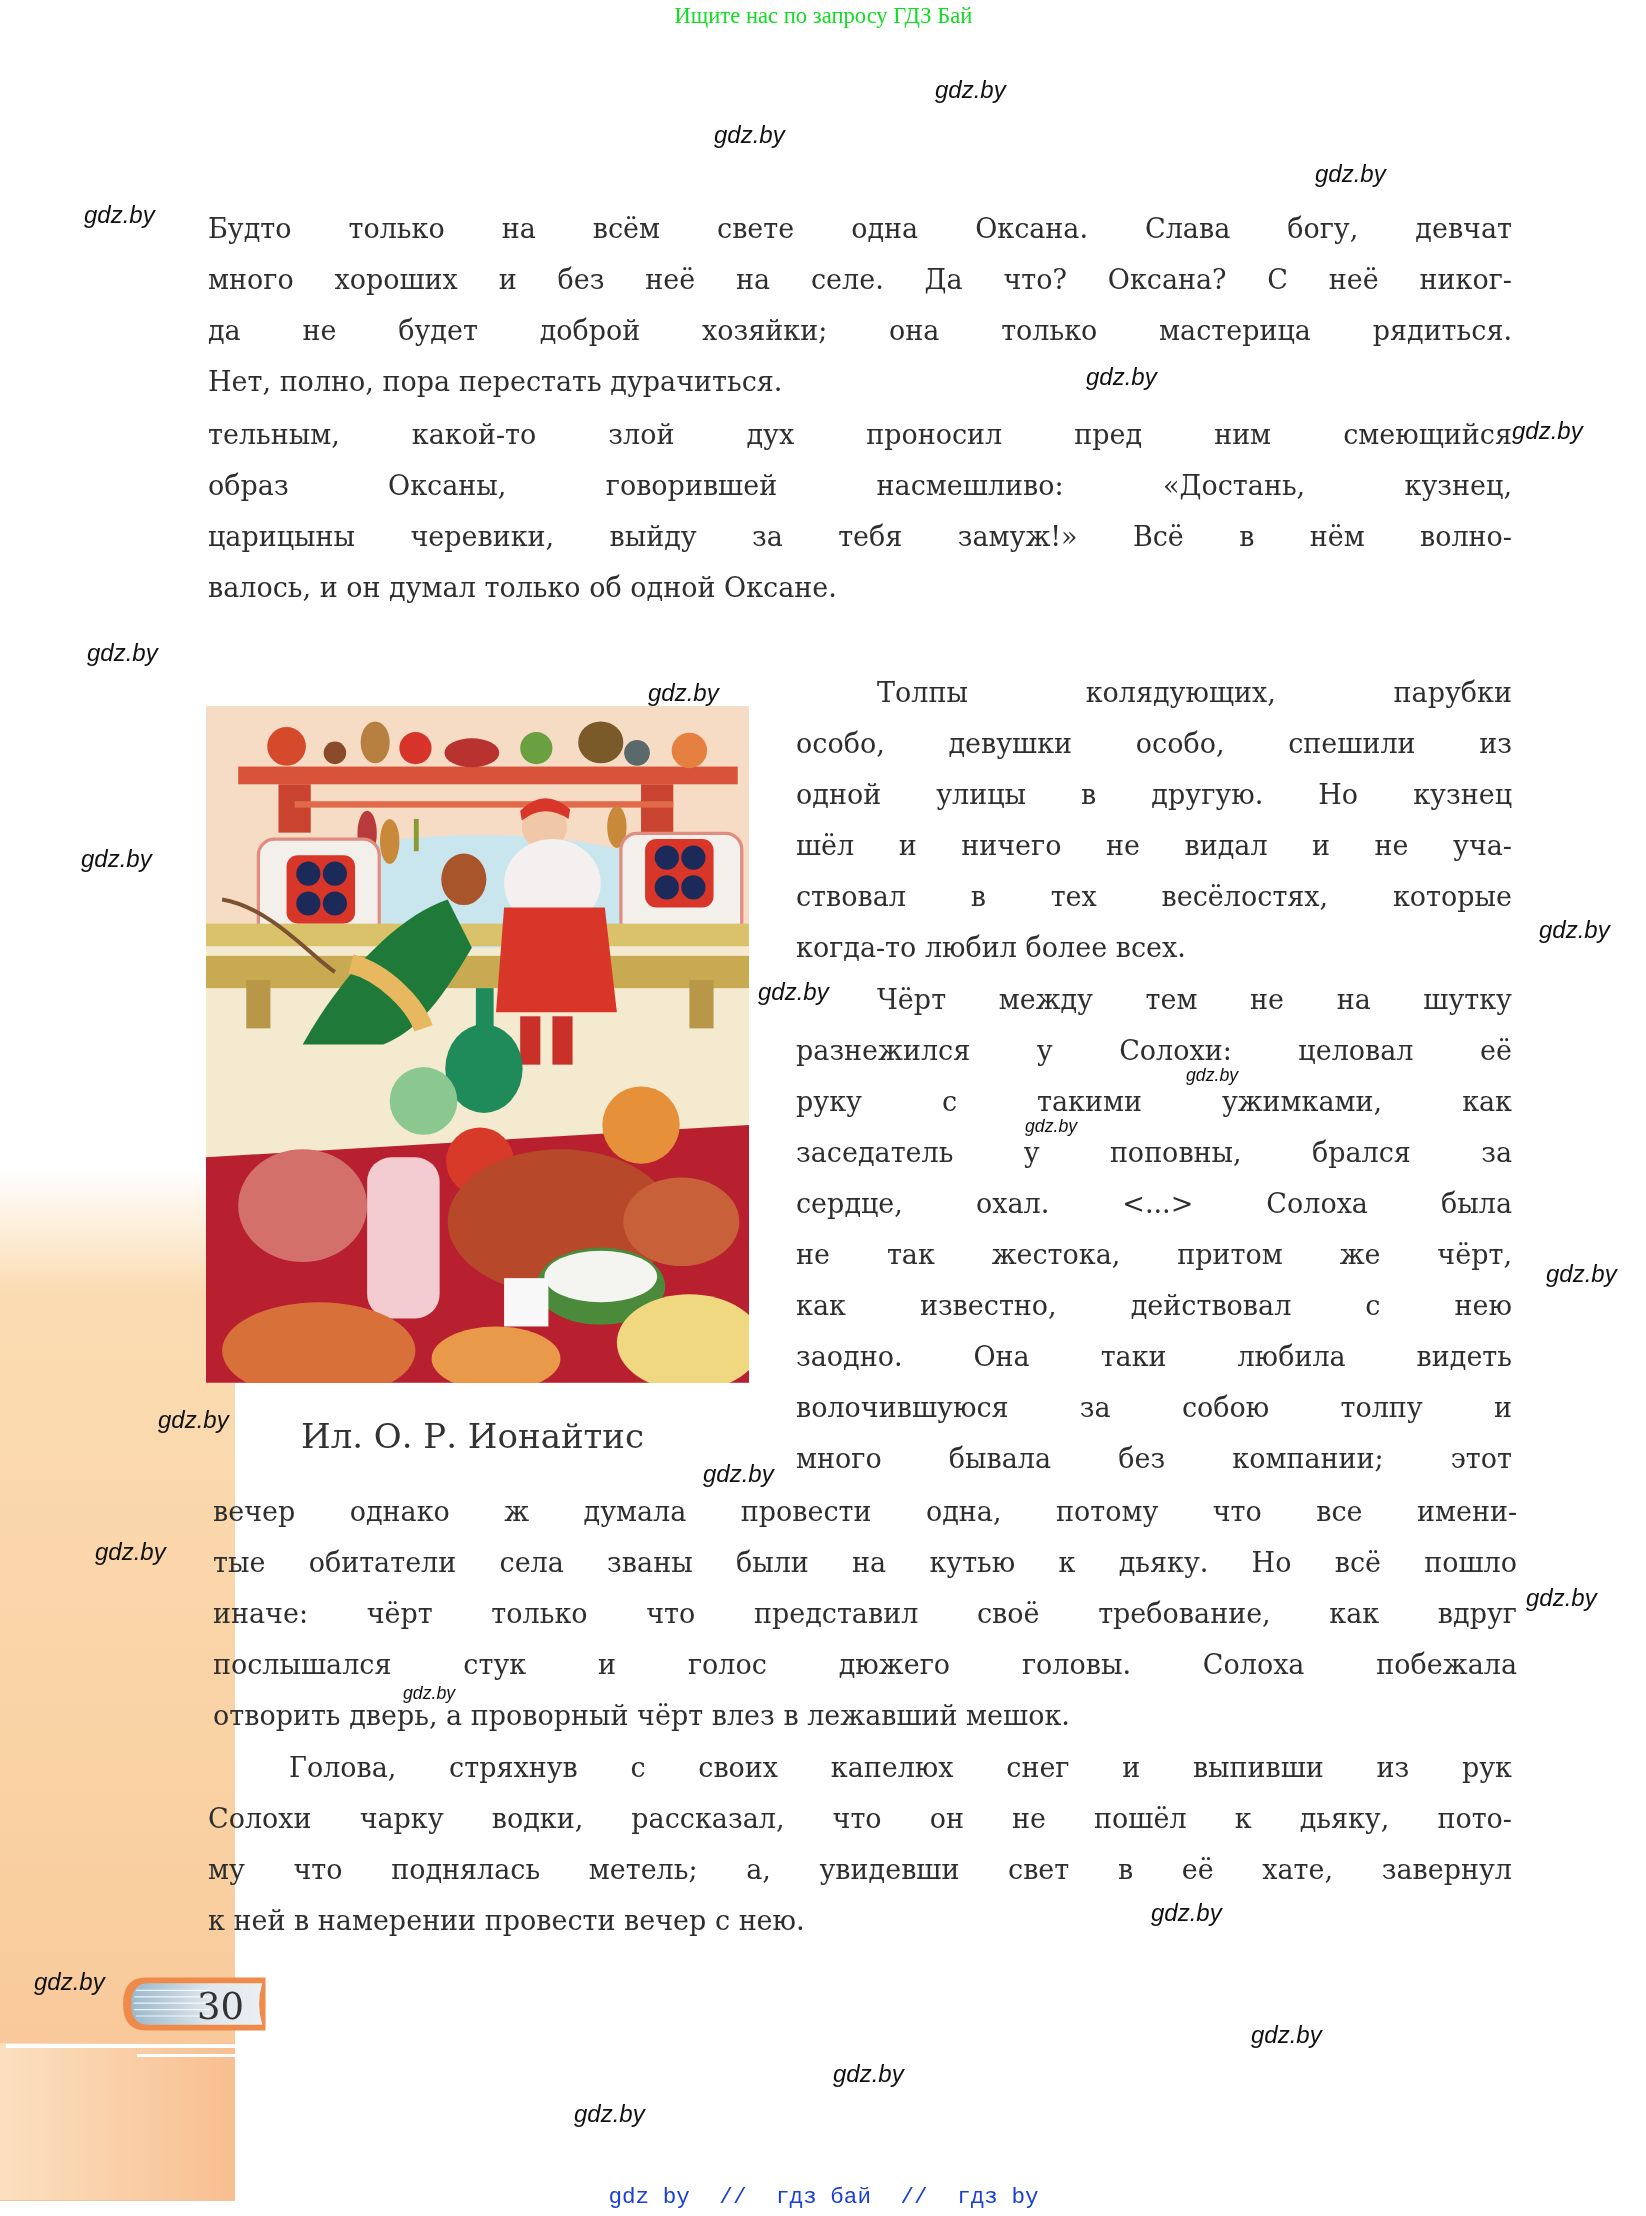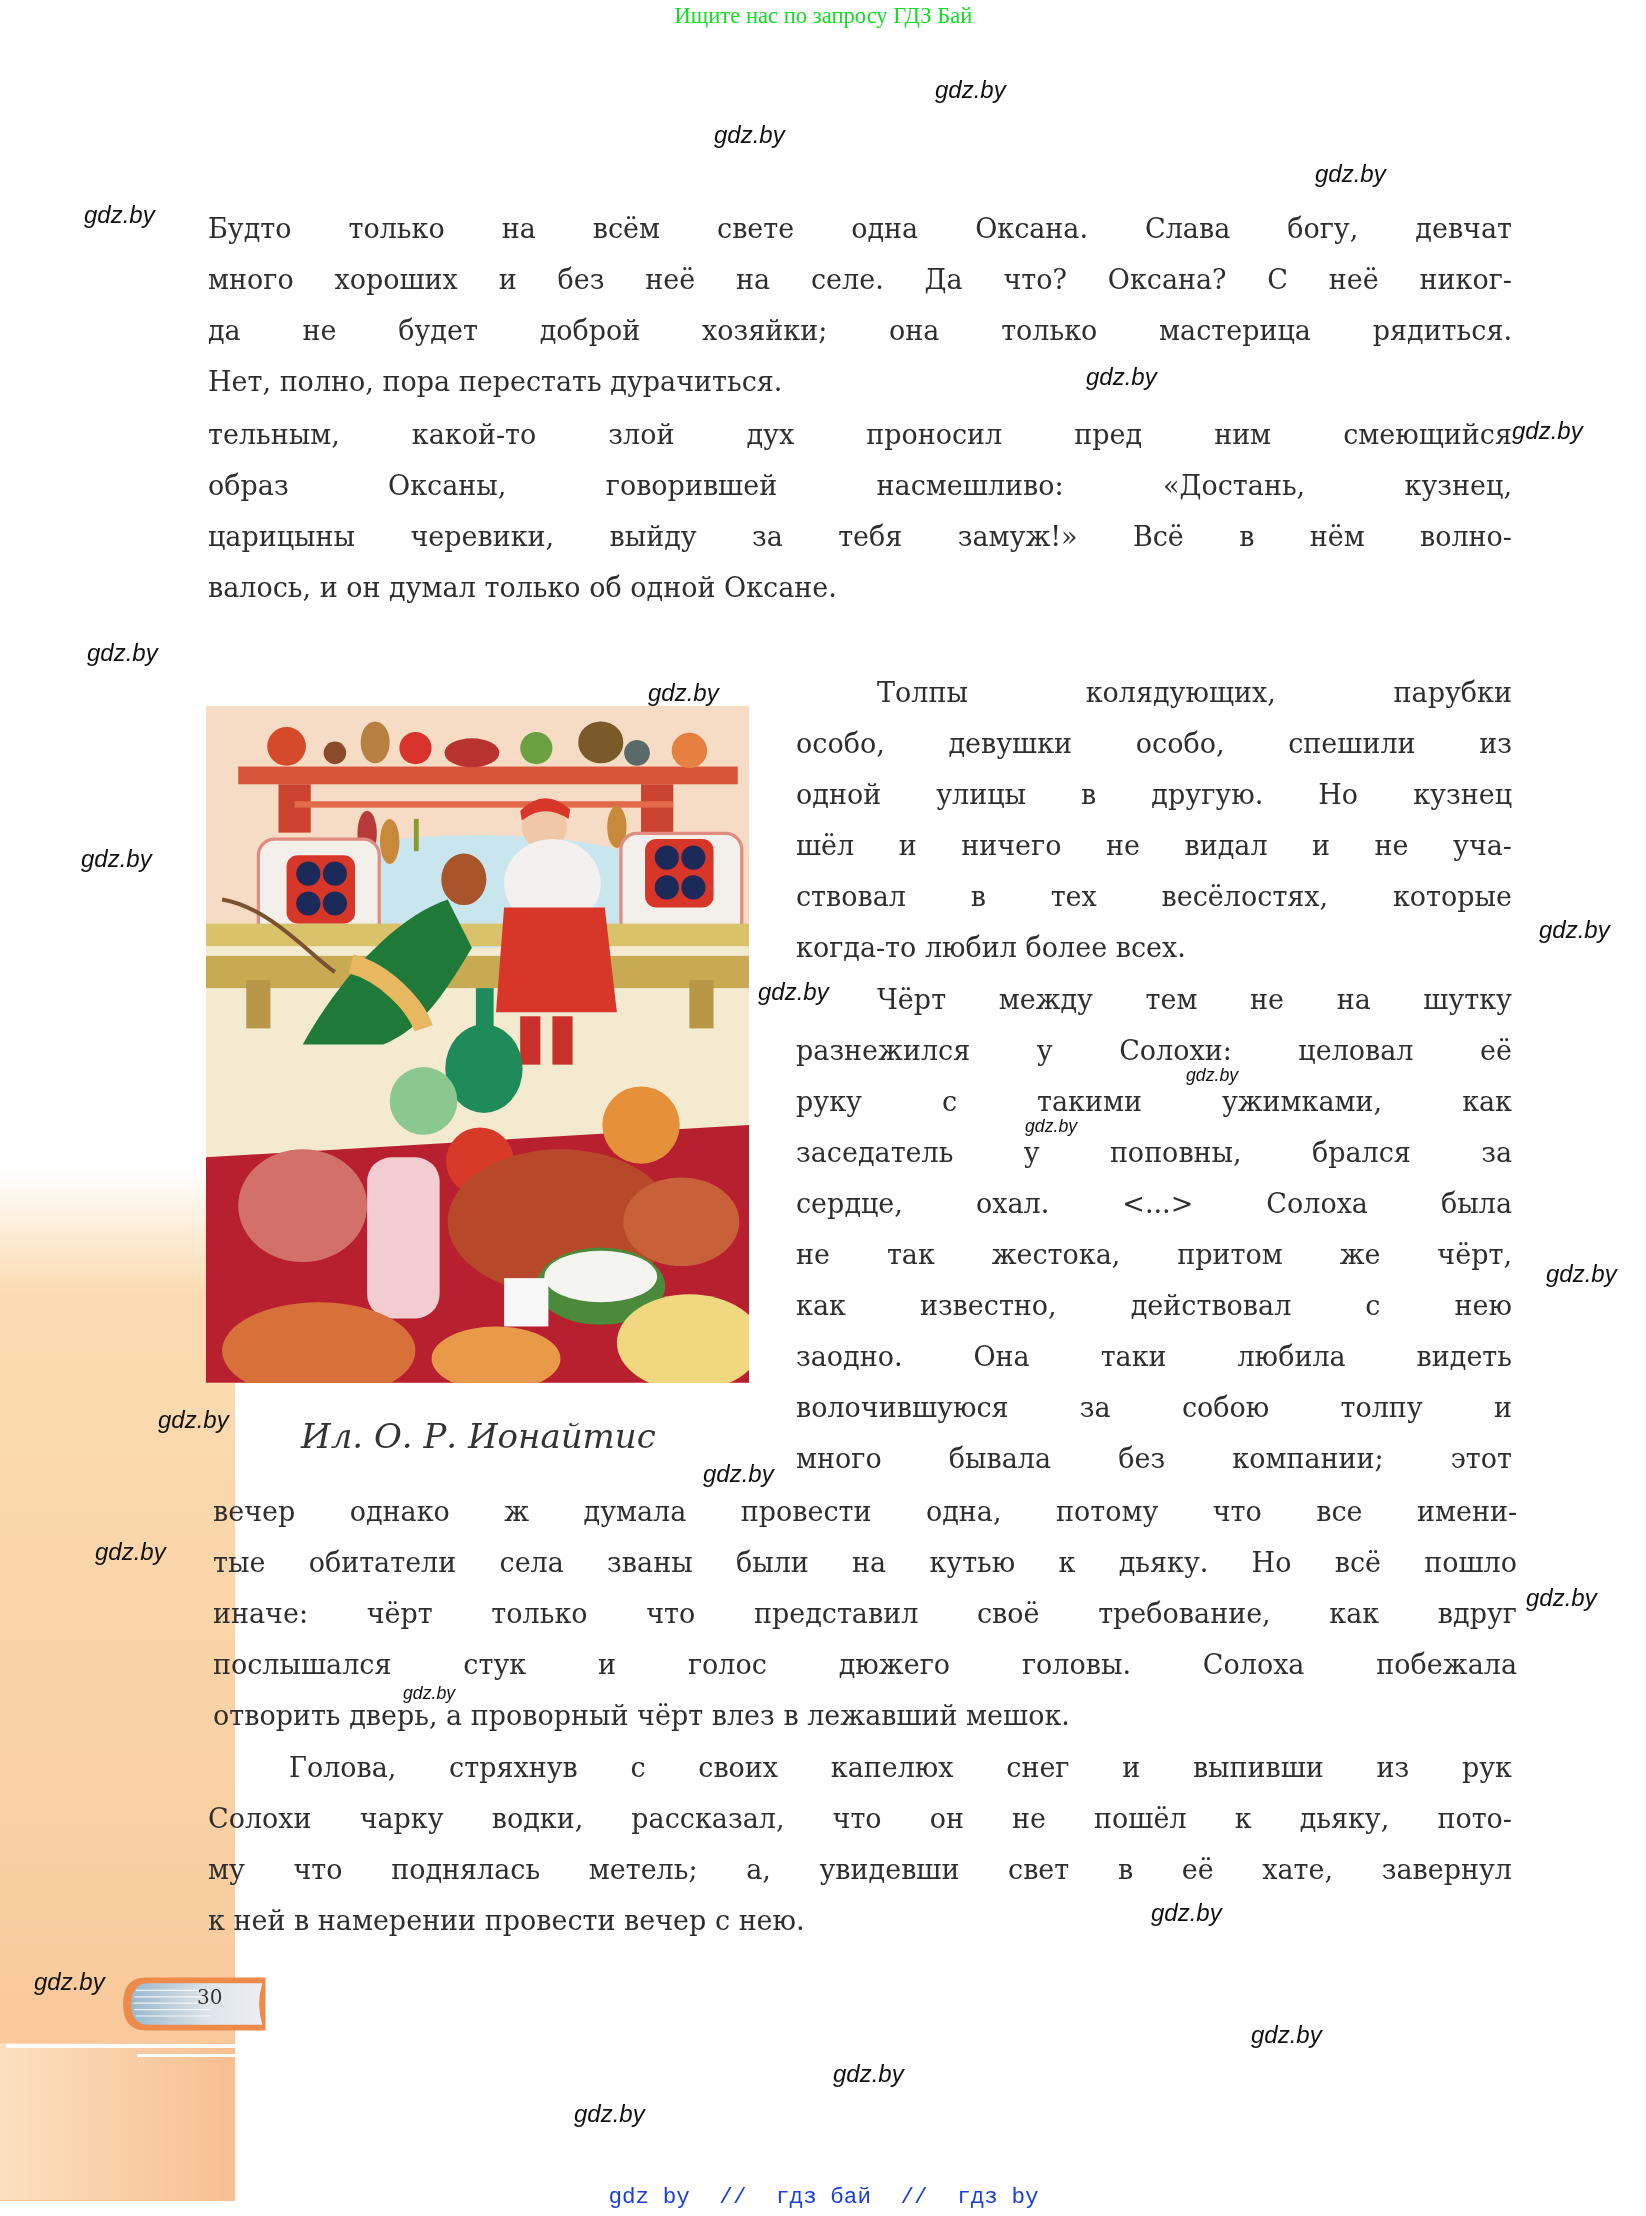--- a/index.html
+++ b/index.html
@@ -48,7 +48,7 @@
       overflow: hidden; background: #f6e6c6;
     }
     .caption {
-      position: absolute; left: 301px; top: 1416px; font-style: italic;
+      position: absolute; left: 301px; top: 1416px; 
       font-size: 34px; color: #333;
     }
 

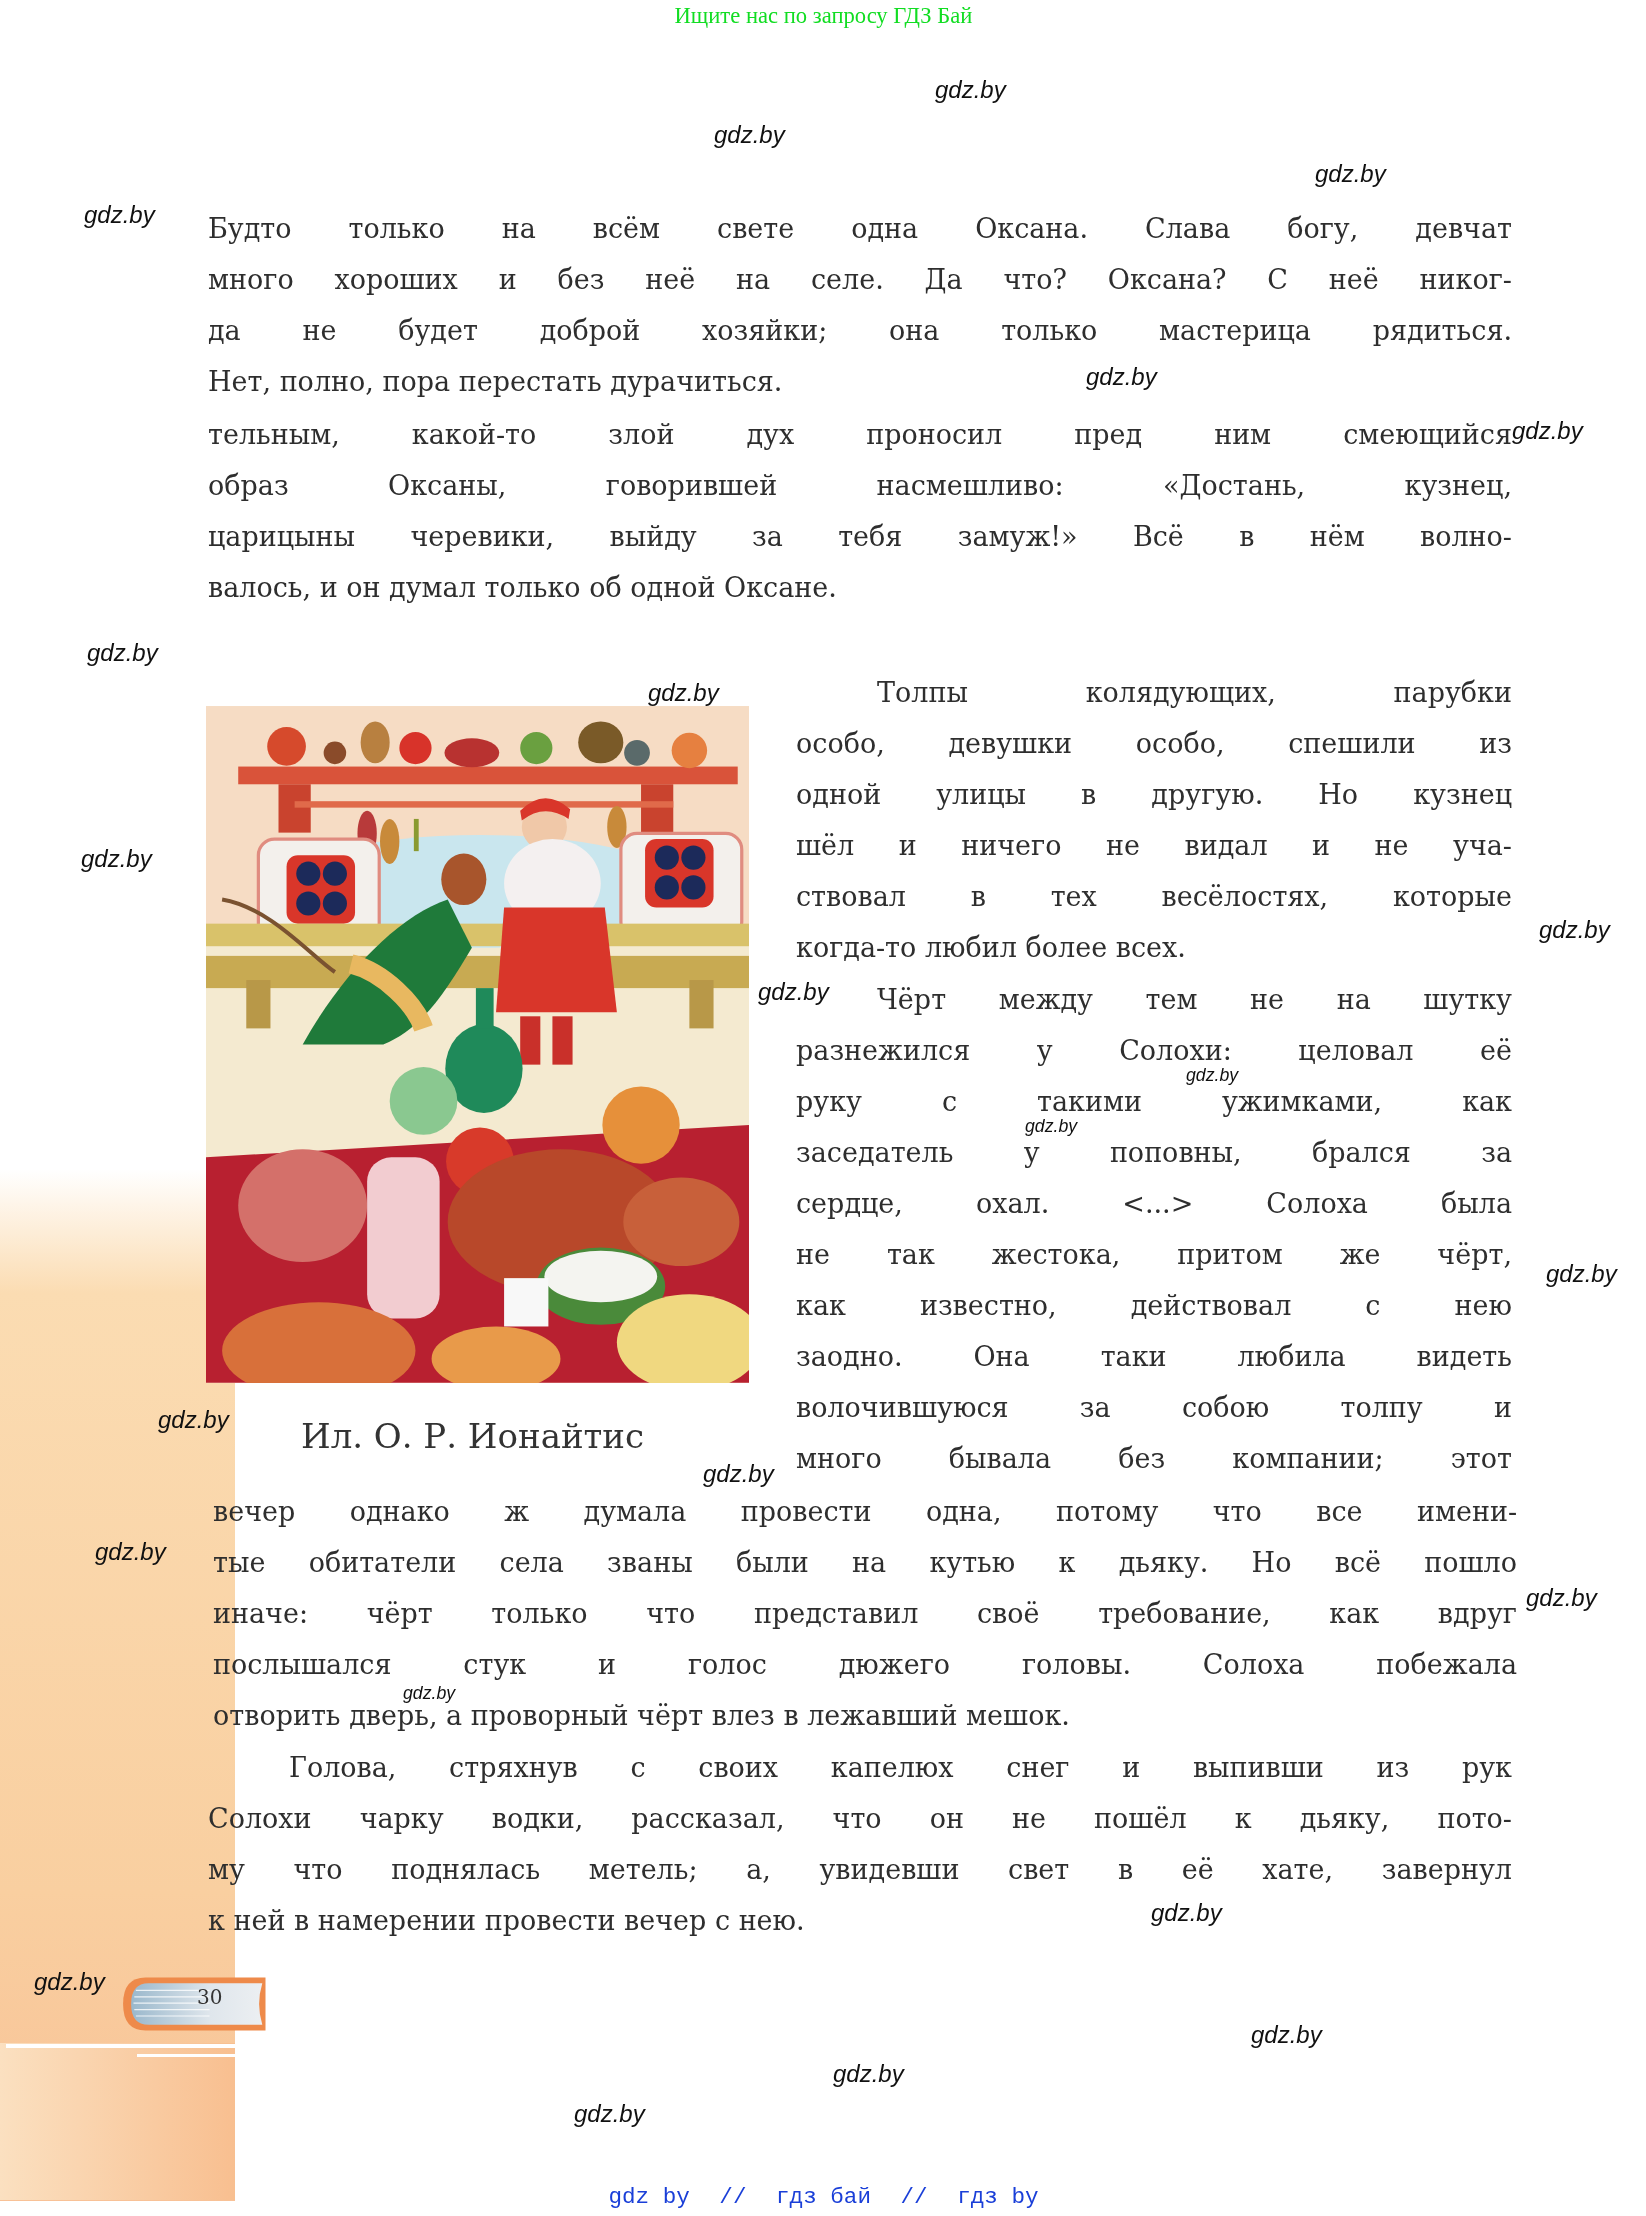--- a/index.html
+++ b/index.html
@@ -56,7 +56,7 @@
       position: absolute; left: 121px; top: 1976px; width: 145px; height: 56px;
     }
     .page-num {
-      position: absolute; left: 197px; top: 1985px; font-size: 20px; color: #333;
+      position: absolute; left: 197px; top: 1985px; font-size: 37px; color: #333;
     }
   </style>
 </head>

